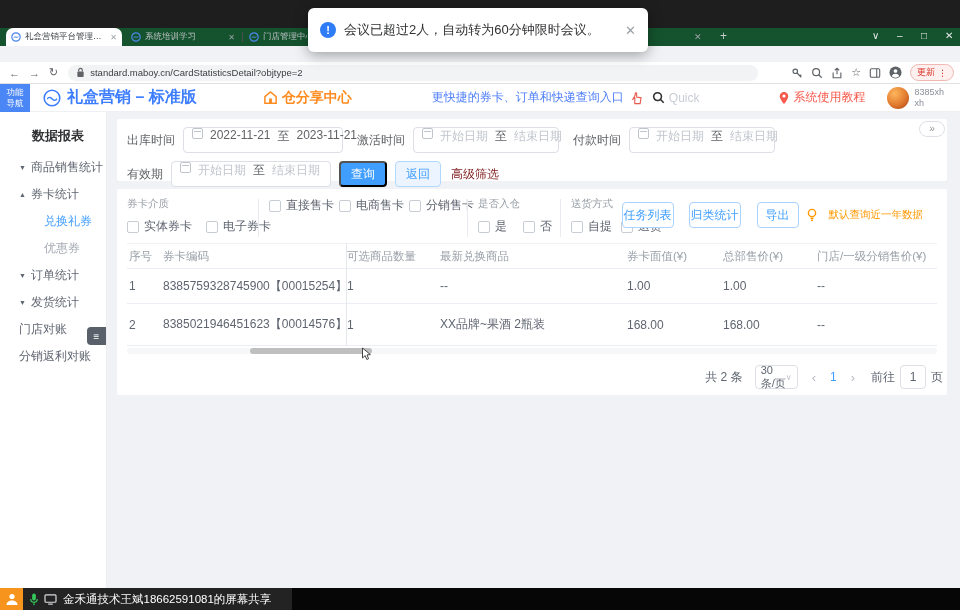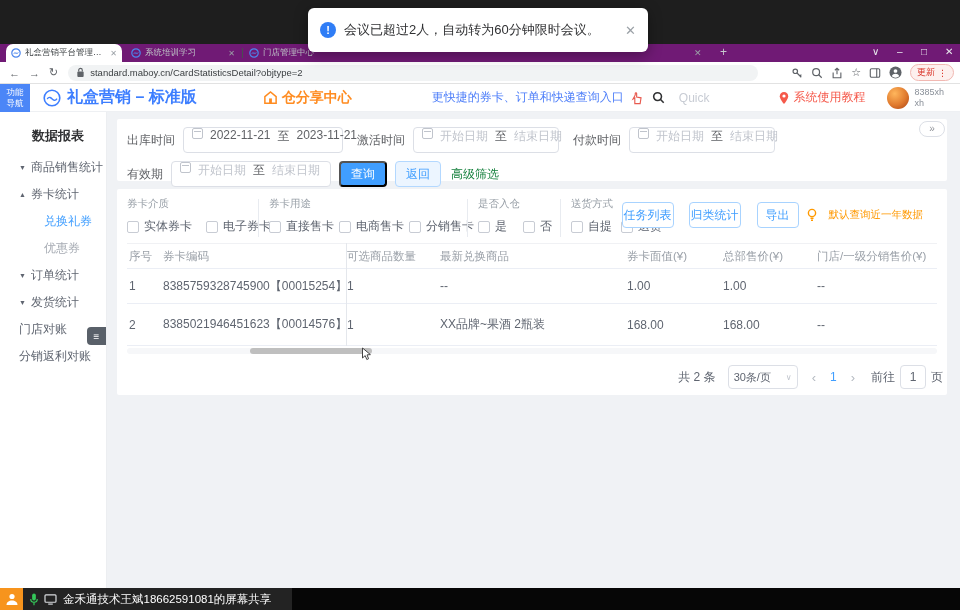--- a/index.html
+++ b/index.html
@@ -8,7 +8,7 @@
 
   
   .frame{position:absolute;top:0;left:0;right:0;height:44px;background:#1e1e1e}
-  .tabstrip{position:absolute;top:44px;left:0;right:0;height:18px;background:#701a75}
+  .tabstrip{position:absolute;top:28px;left:0;right:0;height:18px;background:#14532d}
   .tab{position:absolute;top:0;height:18px;display:flex;align-items:center;padding:0 5px;font-size:8.5px;white-space:nowrap;overflow:hidden}
   .tab .fav{flex:0 0 auto;margin-right:4px;display:flex}
   .tab .t-title{flex:1;overflow:hidden;text-overflow:ellipsis}

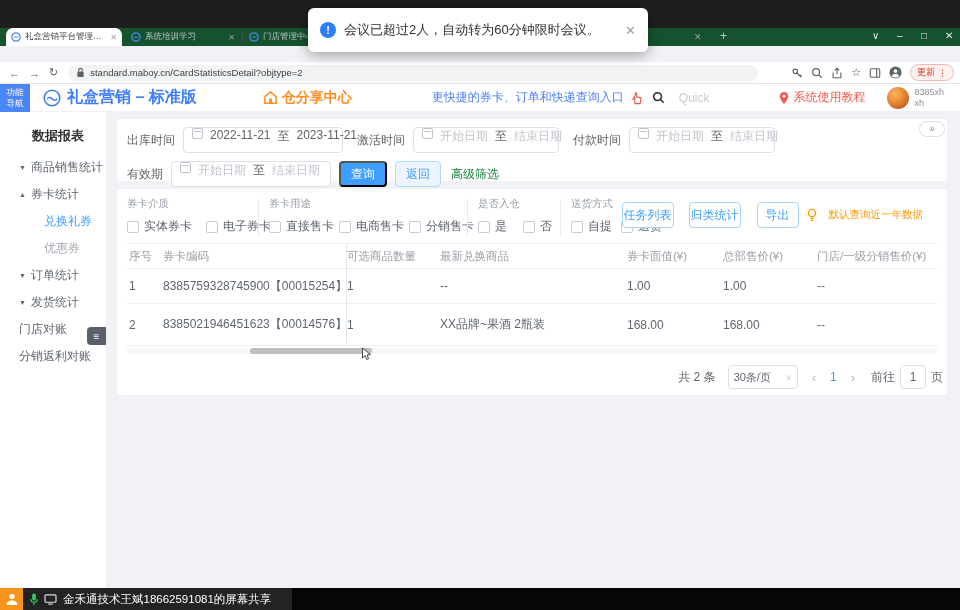--- a/index.html
+++ b/index.html
@@ -43,7 +43,7 @@
   .quick-entry{margin-left:80px;font-size:12px;color:#4d7ef9;white-space:nowrap}
   .hand{margin-left:6px;display:flex}
   .q-search{margin-left:8px;display:flex;align-items:center}
-  .quick-label{margin-left:14px;font-size:12px;color:#c8ccd4}
+  .quick-label{margin-left:4px;font-size:12px;color:#c8ccd4}
   .tutorial{margin-left:auto;display:flex;align-items:center;gap:3px;font-size:12px;color:#f5594b;white-space:nowrap}
   .avatar{margin-left:22px;width:22px;height:22px;border-radius:50%;background:radial-gradient(circle at 35% 30%,#ffb65c 0%,#e07a2e 55%,#a83f12 100%);flex:0 0 auto}
   .user-meta{margin:0 16px 0 5px;font-size:9px;color:#8a9099;line-height:1.15}

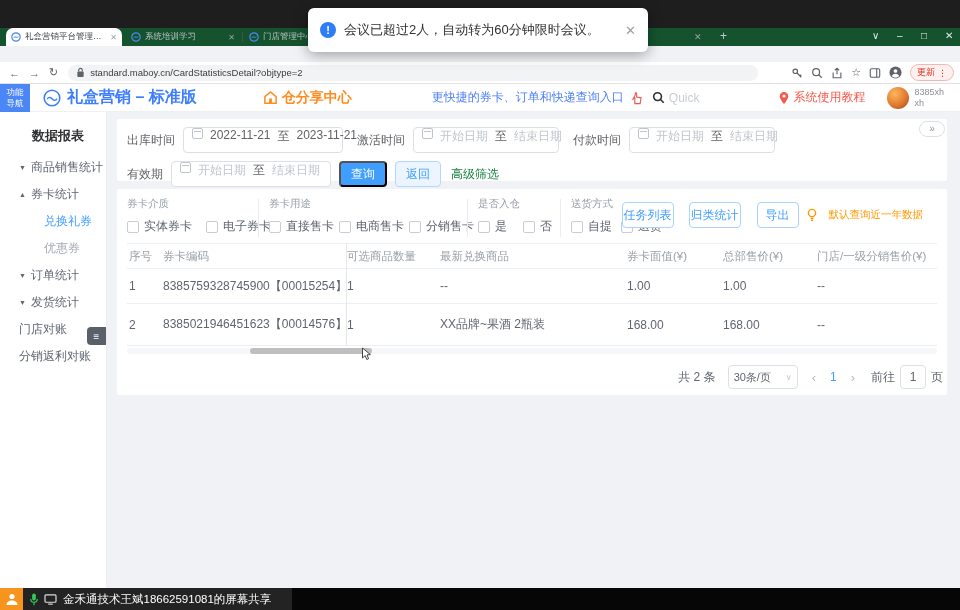--- a/index.html
+++ b/index.html
@@ -77,7 +77,7 @@
   .btn{height:26px;border-radius:4px;font-size:12px;display:flex;align-items:center;justify-content:center;cursor:pointer;white-space:nowrap}
   .btn-primary{width:48px;background:#409EFF;color:#fff;margin-left:8px}
   .btn-plain{width:46px;background:#ecf5ff;border:1px solid #b3d8ff;color:#409EFF;margin-left:8px}
-  .adv-link{margin-left:10px;font-size:12px;color:#15803d;cursor:pointer}
+  .adv-link{margin-left:10px;font-size:12px;color:#7f1d1d;cursor:pointer}
 
   .groups-row{display:flex;align-items:flex-start;padding:8px 0 0 10px;height:48px;position:relative}
   .grp{flex:0 0 auto}

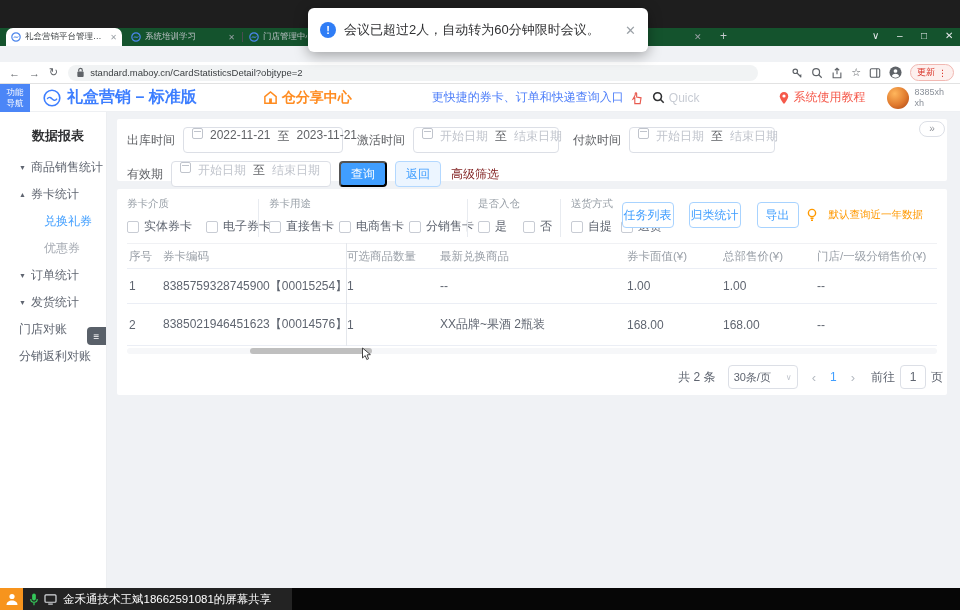--- a/index.html
+++ b/index.html
@@ -351,7 +351,6 @@
         </div>
         <div class="g-div"></div>
         <div class="grp g2">
-          <div class="g-title">券卡用途</div>
           <div class="g-opts">
             <label class="opt" style="margin-right:5px">
                 <span class="cb"></span>

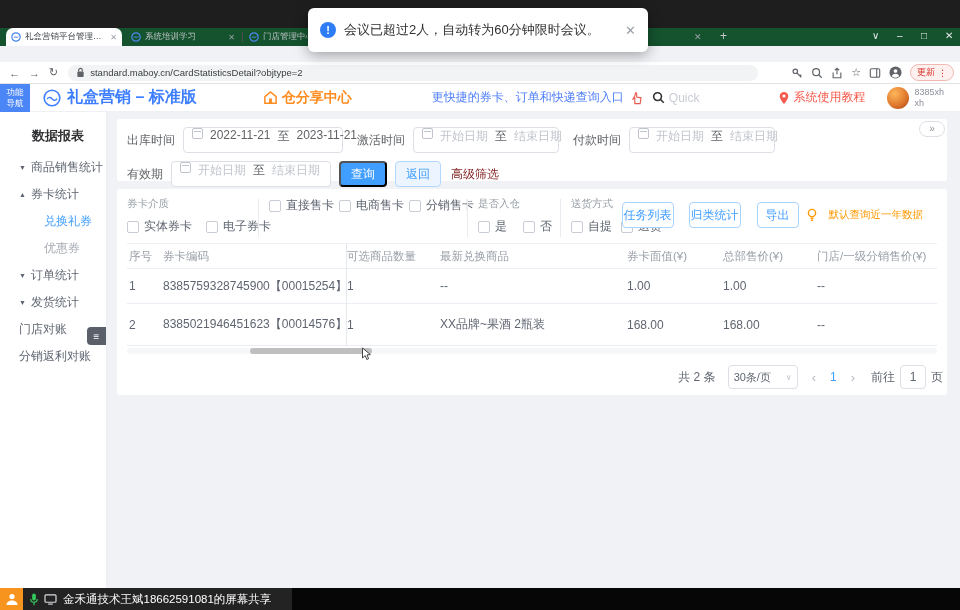--- a/index.html
+++ b/index.html
@@ -105,7 +105,7 @@
   .cursor{position:absolute;left:244px;top:158px;z-index:5}
 
   .pager{position:absolute;right:4px;top:176px;display:flex;align-items:center;font-size:12px;color:#5f6570}
-  .psize{width:70px;height:24px;border:1px solid #dcdfe6;border-radius:4px;display:flex;align-items:center;justify-content:space-between;padding:0 5px;font-size:11px;color:#5f6570;margin-left:12px;cursor:pointer}
+  .psize{width:43px;height:24px;border:1px solid #dcdfe6;border-radius:4px;display:flex;align-items:center;justify-content:space-between;padding:0 5px;font-size:11px;color:#5f6570;margin-left:12px;cursor:pointer}
   .psize .caret{font-size:8px;color:#c0c4cc}
   .pg-arrow{margin-left:14px;color:#b4bac1;font-size:13px;cursor:pointer}
   .pg-num{margin-left:14px;color:#409EFF;cursor:pointer}

